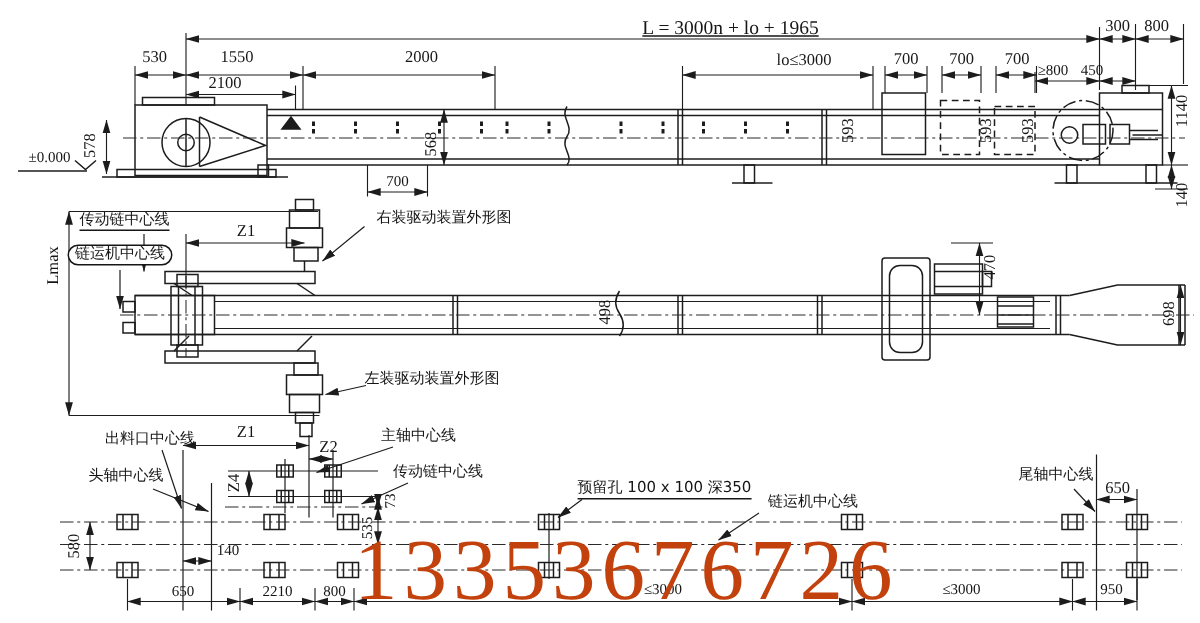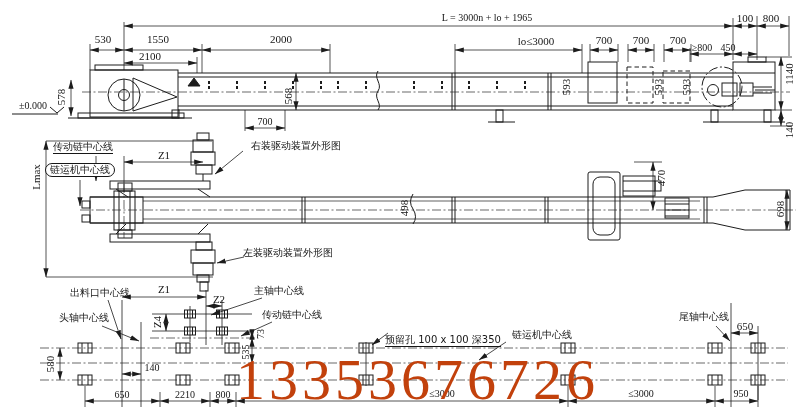--- a/index.html
+++ b/index.html
@@ -11,7 +11,7 @@
   .v{transform:translate(-50%,-50%) rotate(-90deg);}
   .cn{font-family:"DejaVu Sans","Liberation Sans",sans-serif;font-size:10px;}
   .s{font-size:10px;}
-  .f{font-size:10px;}
+  .f{font-size:13px;text-decoration:underline;}
   .boxed{border:1px solid #161616;border-radius:8px;padding:1px 4px;background:#fff;}
   .und{border-bottom:1px solid #161616;padding-bottom:1px;}
   .phone{position:absolute;left:236px;top:351px;font-family:"Liberation Serif",serif;

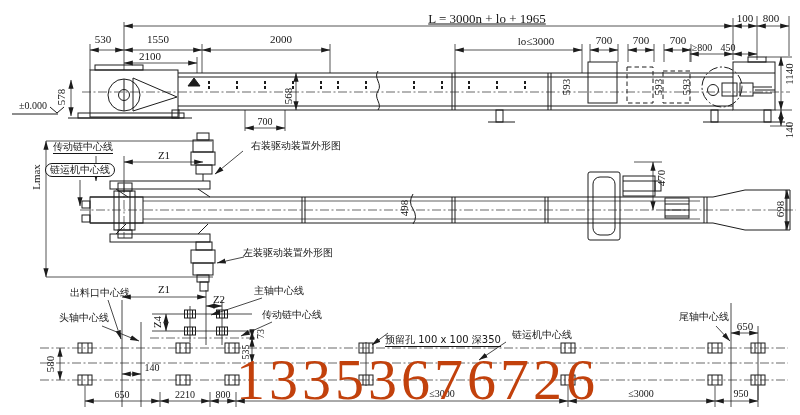--- a/index.html
+++ b/index.html
@@ -342,7 +342,7 @@
   <span class="lb" style="left:678px;top:40px">700</span>
   <span class="lb s" style="left:702px;top:48px">≥800</span>
   <span class="lb s" style="left:728px;top:48px">450</span>
-  <span class="lb" style="left:745px;top:18px">100</span>
+  <span class="lb" style="left:745px;top:18px">300</span>
   <span class="lb" style="left:771px;top:18px">800</span>
   <span class="lb v" style="left:61px;top:97px">578</span>
   <span class="lb s" style="left:33px;top:106px">±0.000</span>

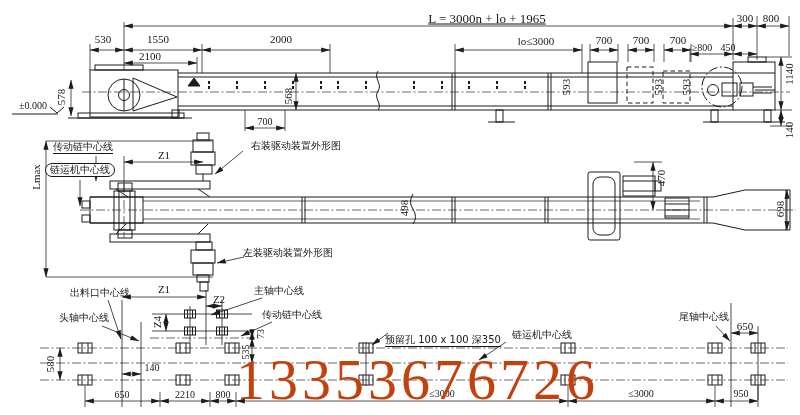--- a/index.html
+++ b/index.html
@@ -373,7 +373,7 @@
   <span class="lb cn" style="left:292px;top:315px">传动链中心线</span>
   <span class="lb v s" style="left:261px;top:334px">73</span>
   <span class="lb v s" style="left:246px;top:352px">535</span>
-  <span class="lb cn und" style="left:443px;top:341px">预留孔 100 x 100 深350</span>
+  <span class="lb cn und" style="left:443px;top:327px">预留孔 100 x 100 深350</span>
   <span class="lb cn" style="left:542px;top:335px">链运机中心线</span>
   <span class="lb cn" style="left:704px;top:317px">尾轴中心线</span>
   <span class="lb" style="left:745px;top:326px">650</span>

